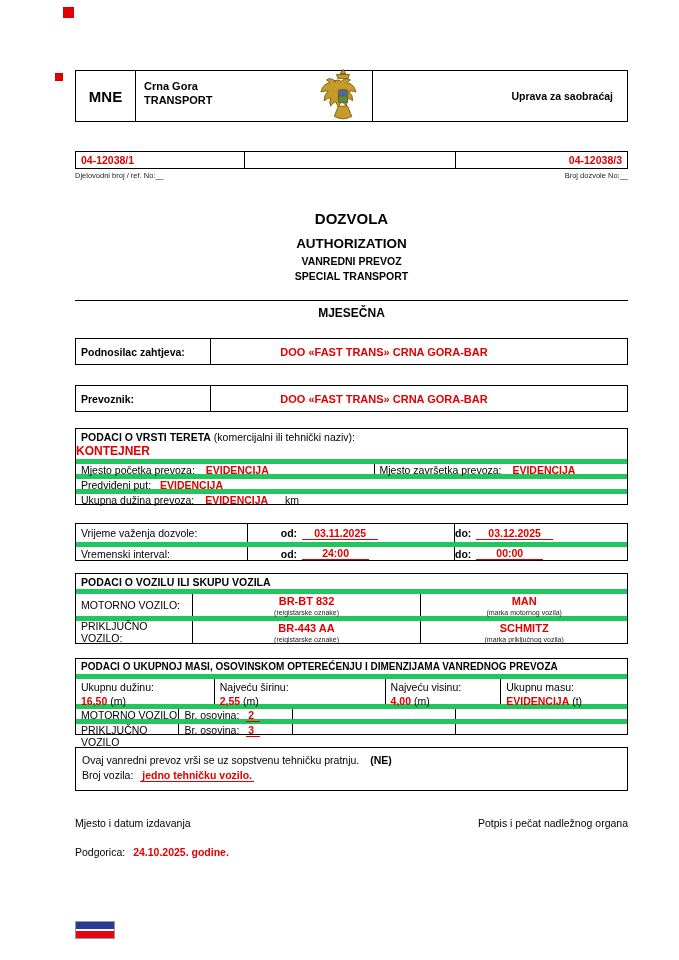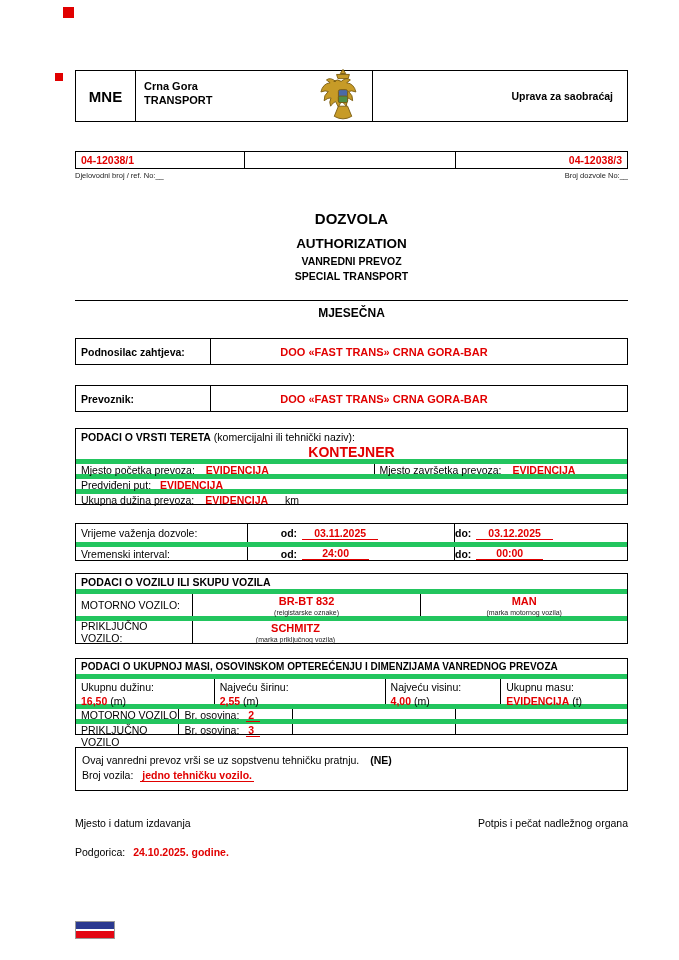--- a/index.html
+++ b/index.html
@@ -44,7 +44,7 @@
   .cell-l{border-left:1px solid #000}
   
   .cargo-head{padding:2px 5px;height:15px}
-  .cargo-name{text-align:center;height:15px;font-size:14px}
+  .cargo-name{height:15px;font-size:12px}
   .cargo-places{display:flex;height:15px}
   .cargo-places .c1{width:54%;padding-left:5px}
   .cargo-places .c2{width:46%;padding-left:5px}

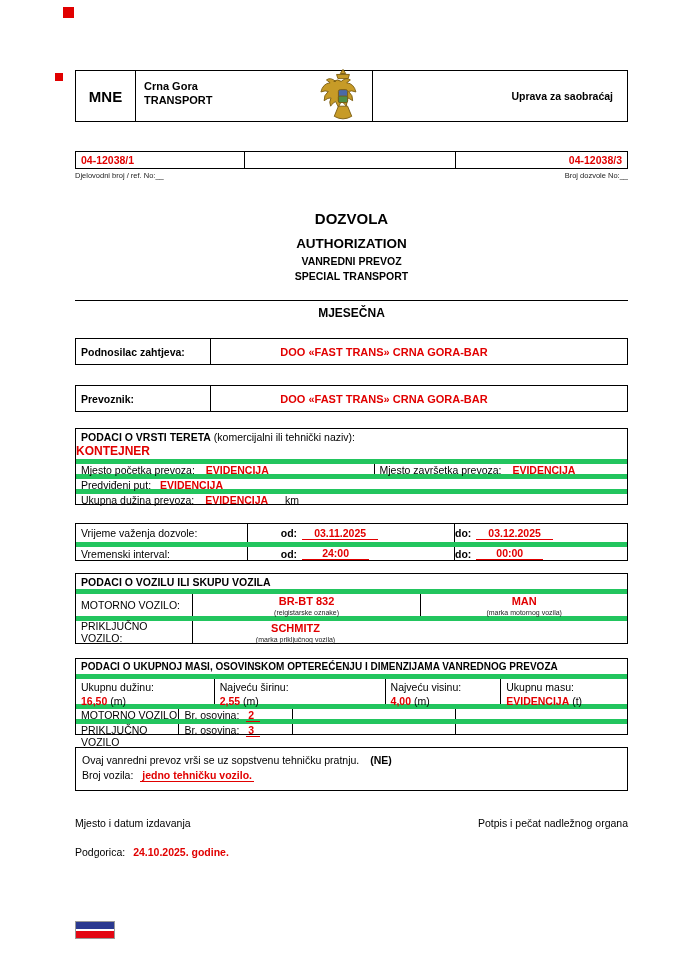--- a/index.html
+++ b/index.html
@@ -210,6 +210,10 @@
     </div>
     <div class="veh-row rowline">
       <div class="c1">PRIKLJUČNO VOZILO:</div>
+      <div class="c2 cell-l">
+        <div class="plate red">BR-443 AA</div>
+        <div class="tiny">(reigistarske oznake)</div>
+      </div>
       <div class="c3 cell-l">
         <div class="plate red">SCHMITZ</div>
         <div class="tiny">(marka priključnog vozila)</div>

